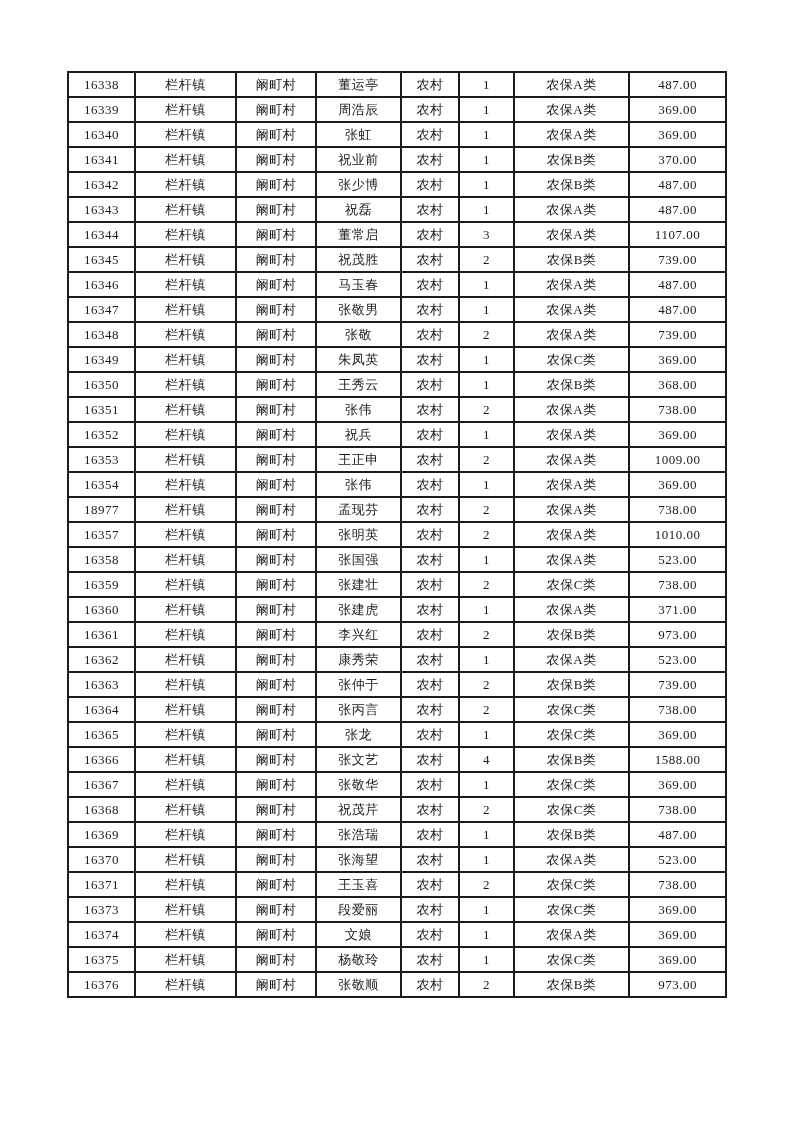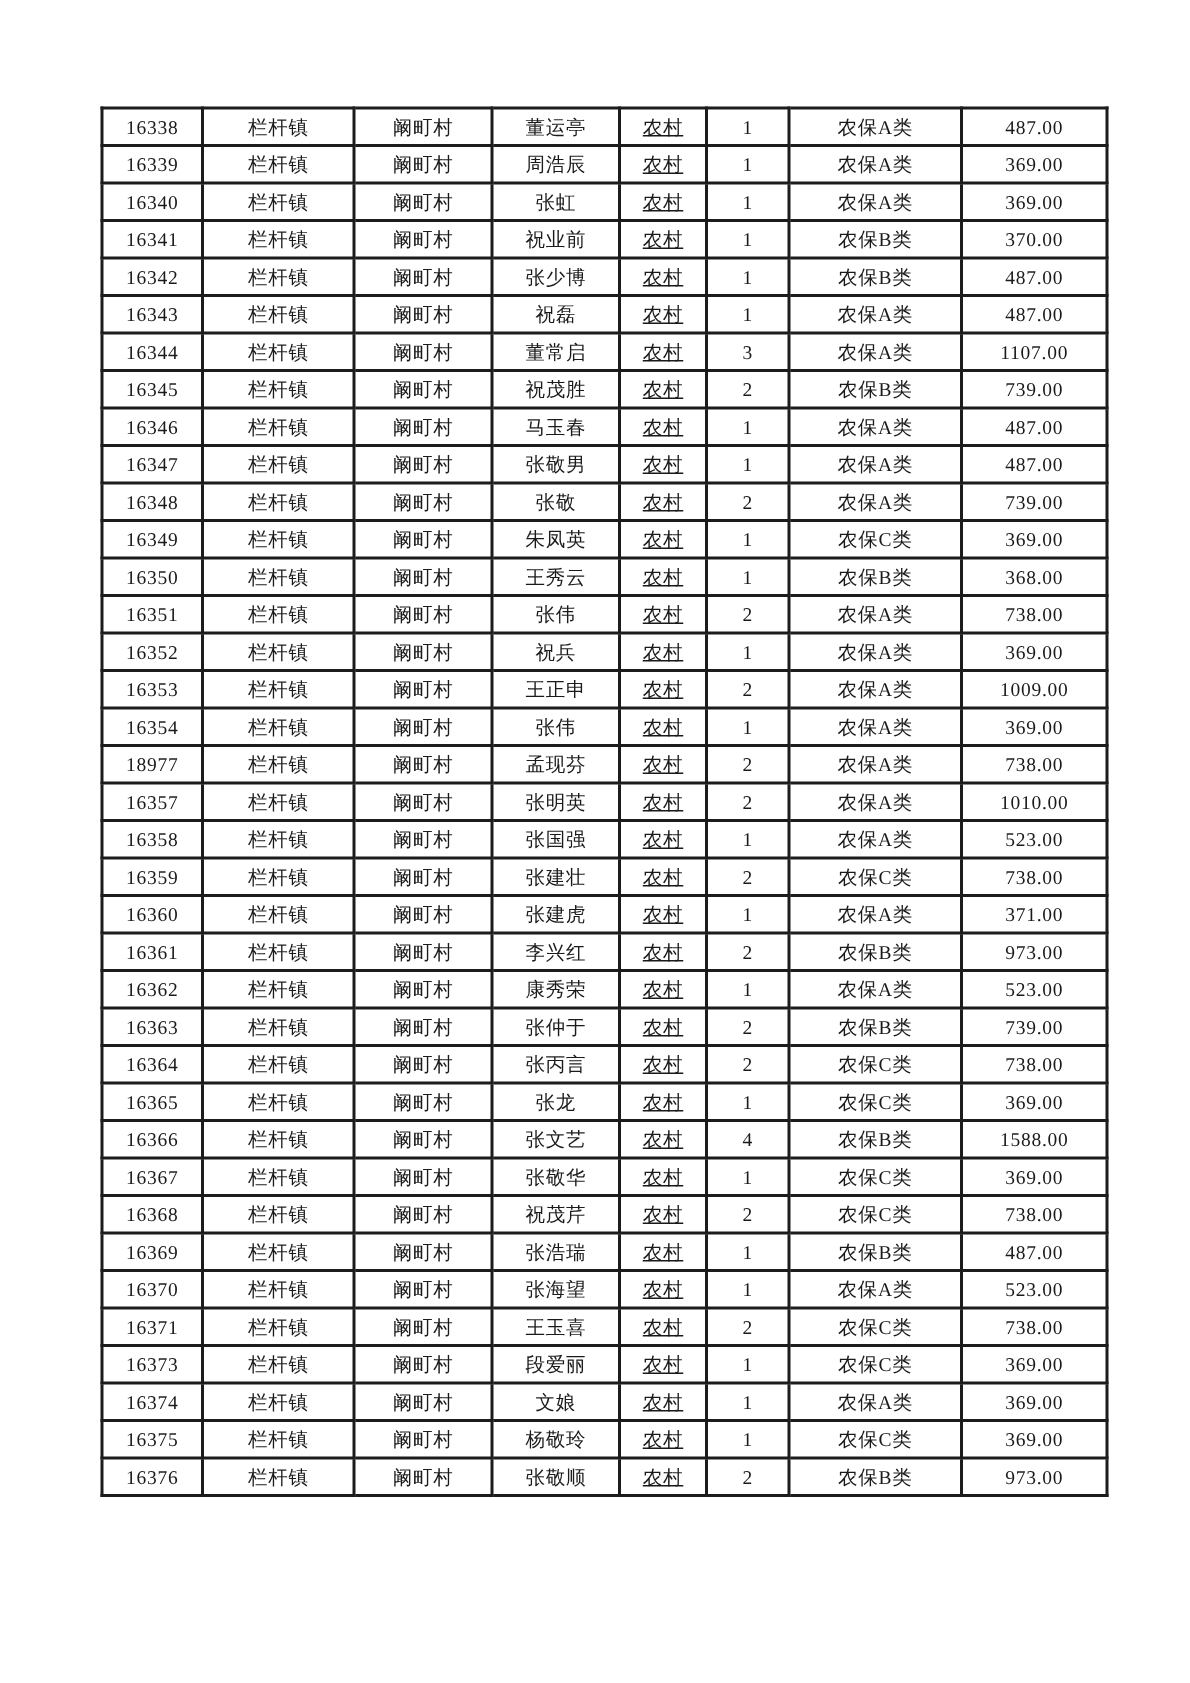--- a/index.html
+++ b/index.html
@@ -39,7 +39,7 @@
   }
   td.col-id     { width: 67px;  }
   td.col-town   { width: 101px; }
-  td.col-village{ width: 92px;  }
+  td.col-village{ width: 80px;  }
   td.col-name   { width: 85px;  }
   td.col-cat    { width: 58px; text-decoration: underline;  }
   td.col-count  { width: 55px;  }

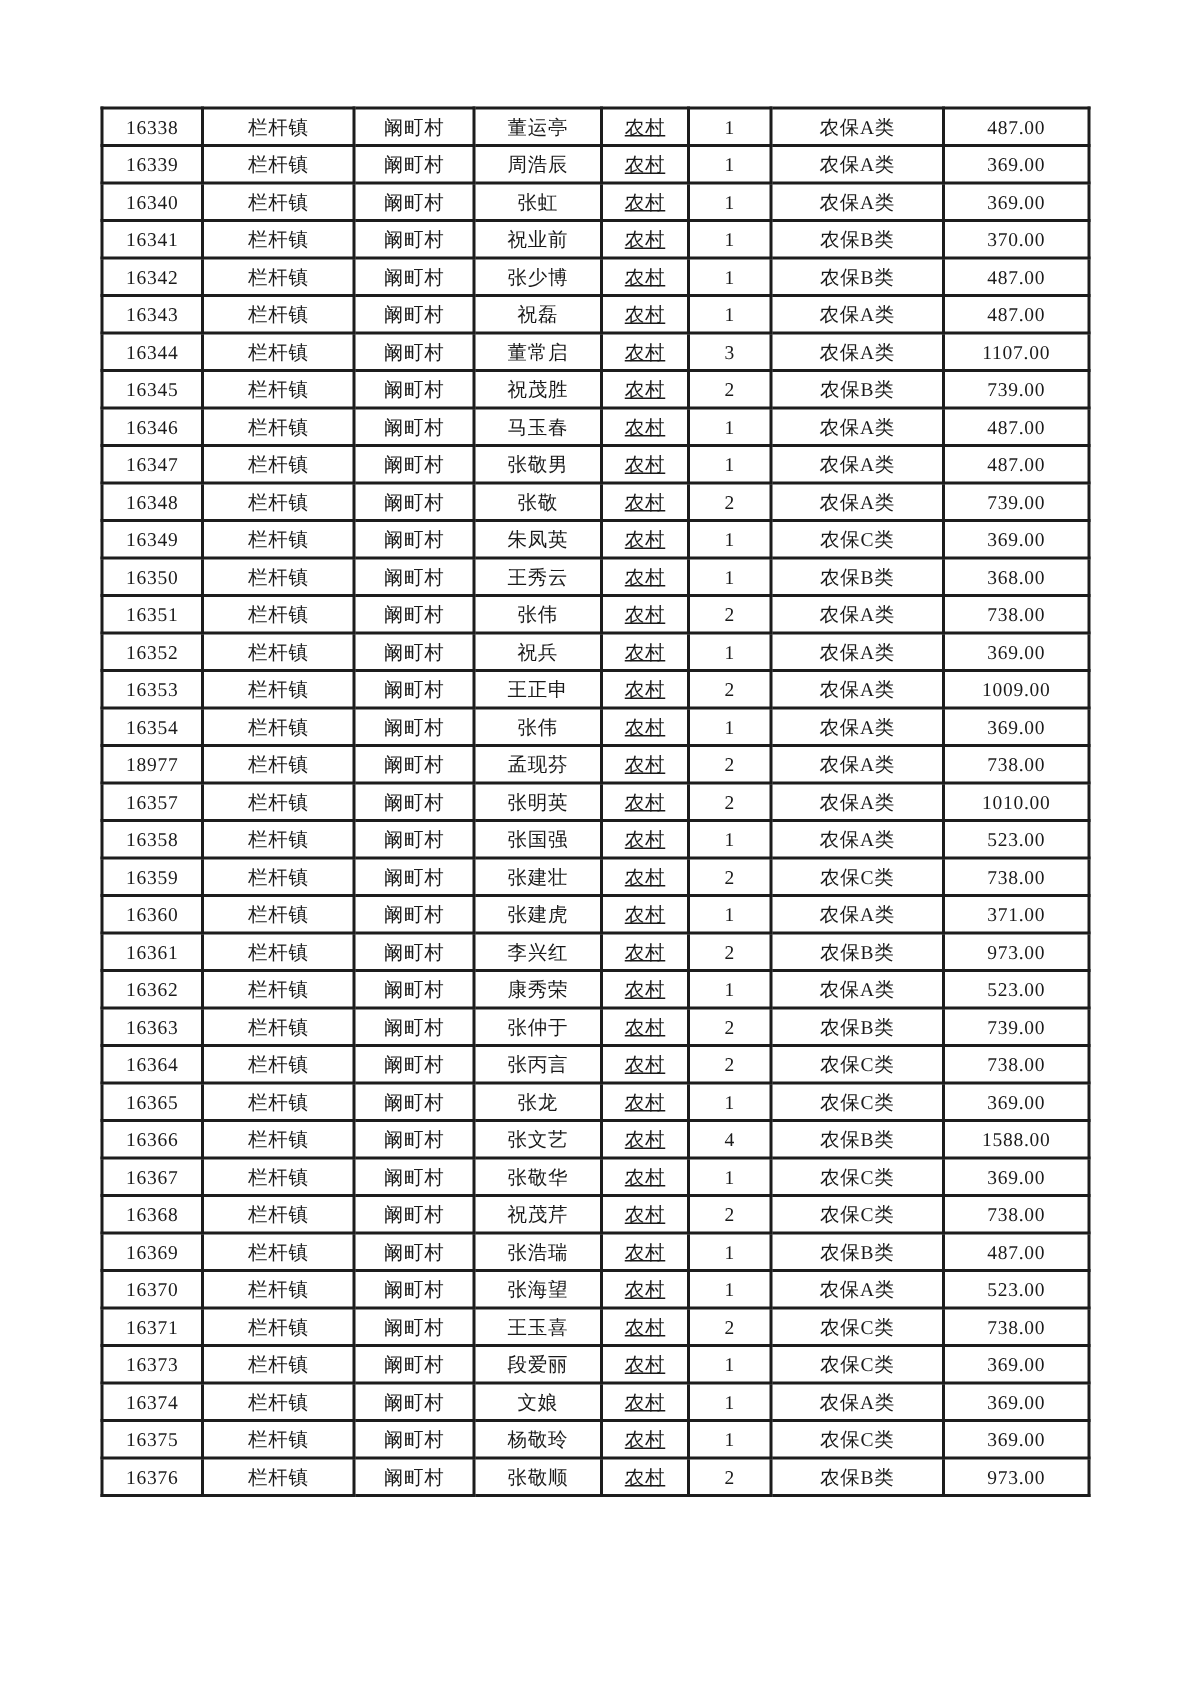--- a/index.html
+++ b/index.html
@@ -41,7 +41,7 @@
   td.col-town   { width: 101px; }
   td.col-village{ width: 80px;  }
   td.col-name   { width: 85px;  }
-  td.col-cat    { width: 58px; text-decoration: underline;  }
+  td.col-cat    { width: 58px;  }
   td.col-count  { width: 55px;  }
   td.col-type   { width: 115px; border-radius: 11px; }
   td.col-amount { width: 97px; margin-left: 23px;  }

